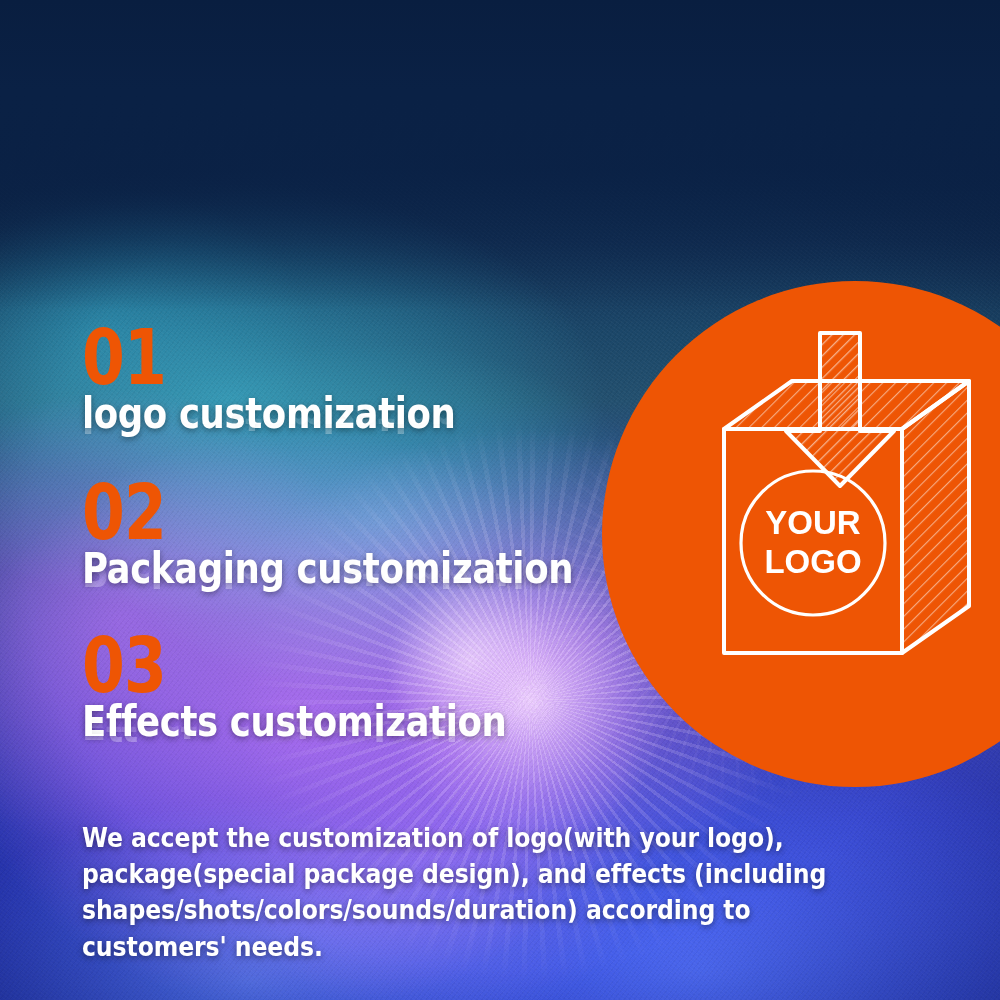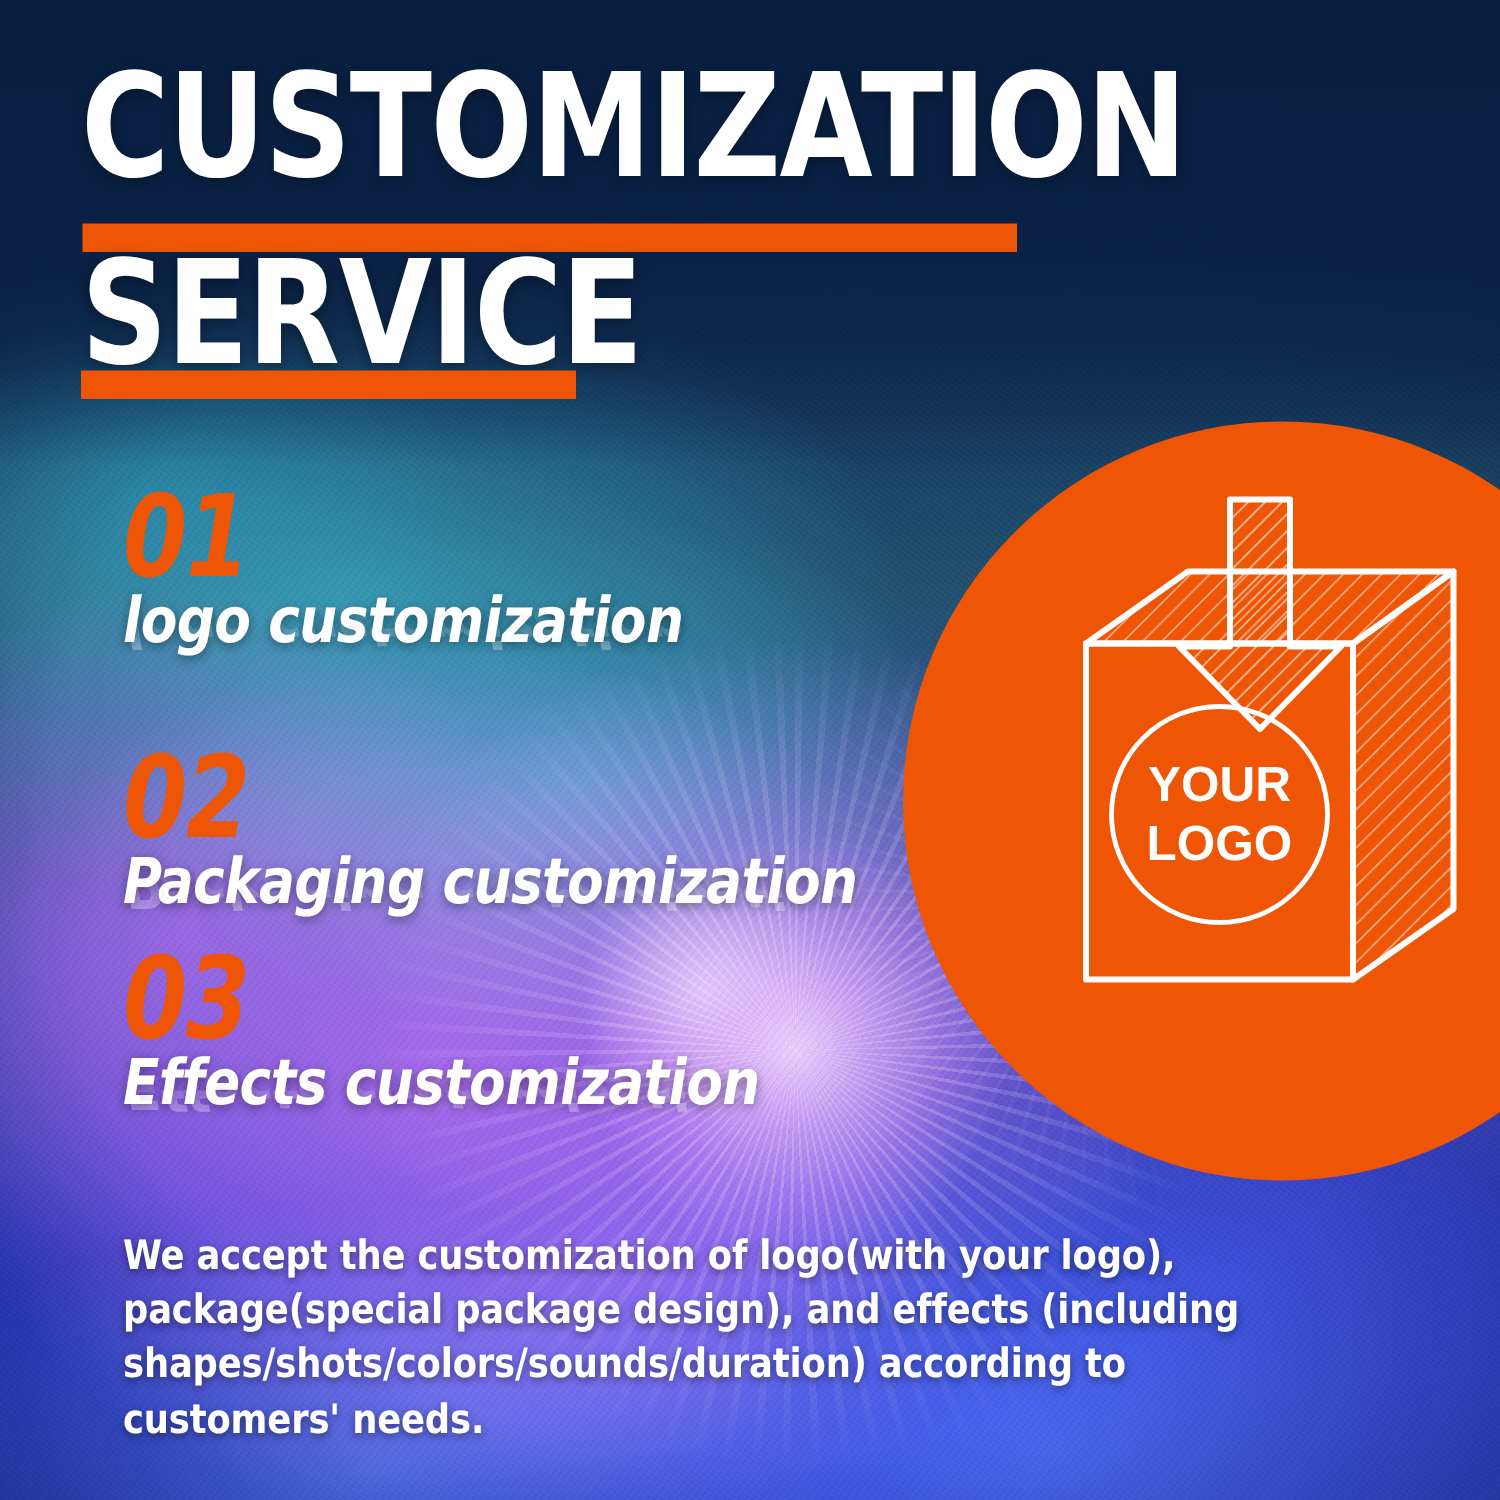--- a/index.html
+++ b/index.html
@@ -167,12 +167,6 @@
   <div class="bg-layer bg-vig"></div>
   <div class="bg-layer bg-topfade"></div>
 
-  <div class="headline">
-    <div class="hl-line hl-1">CUSTOMIZATION</div>
-    <div class="bar bar-1"></div>
-    <div class="hl-line hl-2">SERVICE</div>
-    <div class="bar bar-2"></div>
-  </div>
 
   <div class="item i1">
     <div class="num">01</div>

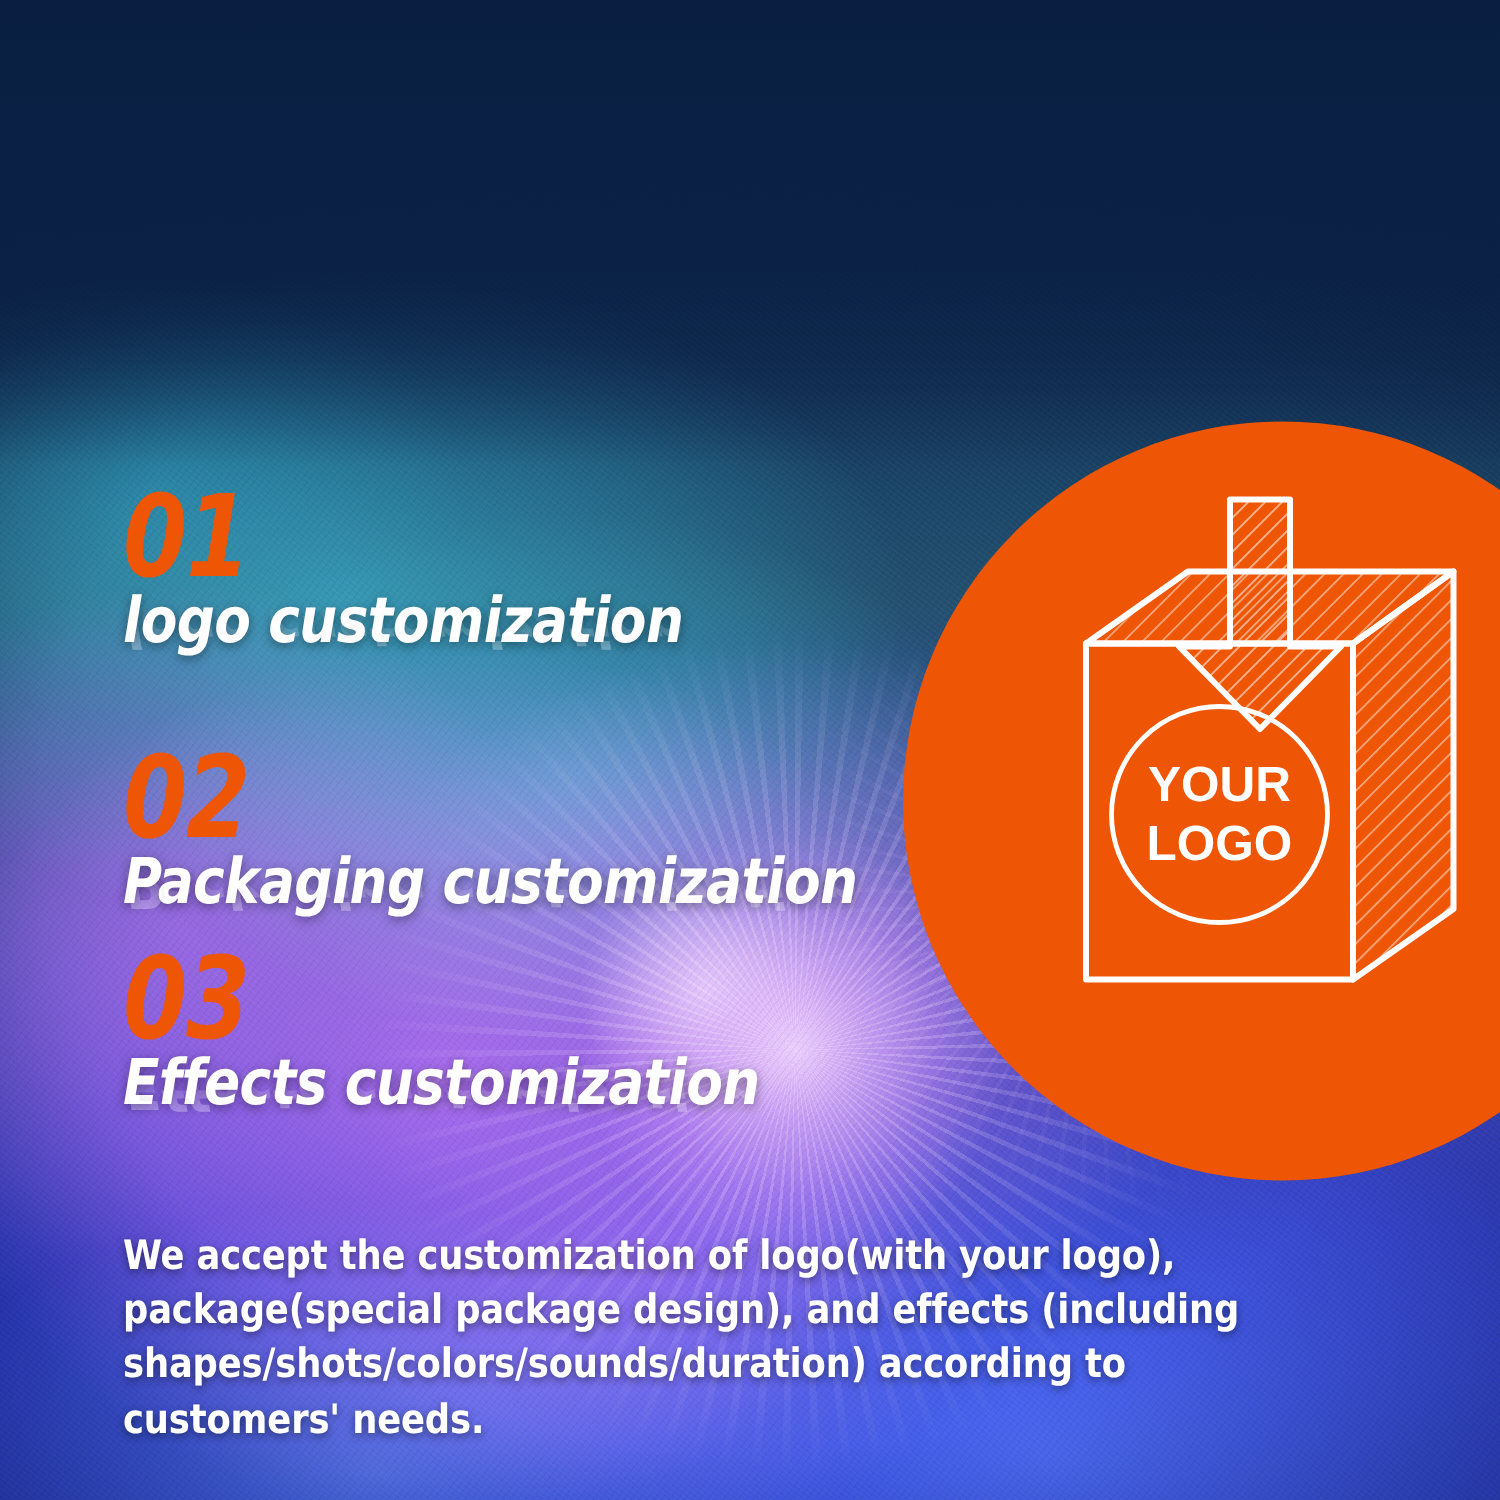--- a/index.html
+++ b/index.html
@@ -108,7 +108,7 @@
   .bar-2{left:0px;top:203px;width:330px;height:19px;}
 
   
-  .item{position:absolute;left:82px;font-style:italic;}
+  .item{position:absolute;left:82px;}
   .num{
     font-family:"Liberation Sans Narrow","DejaVu Sans Condensed","Liberation Sans",sans-serif;
     font-weight:bold;font-size:76px;line-height:.78;color:#ee5504;

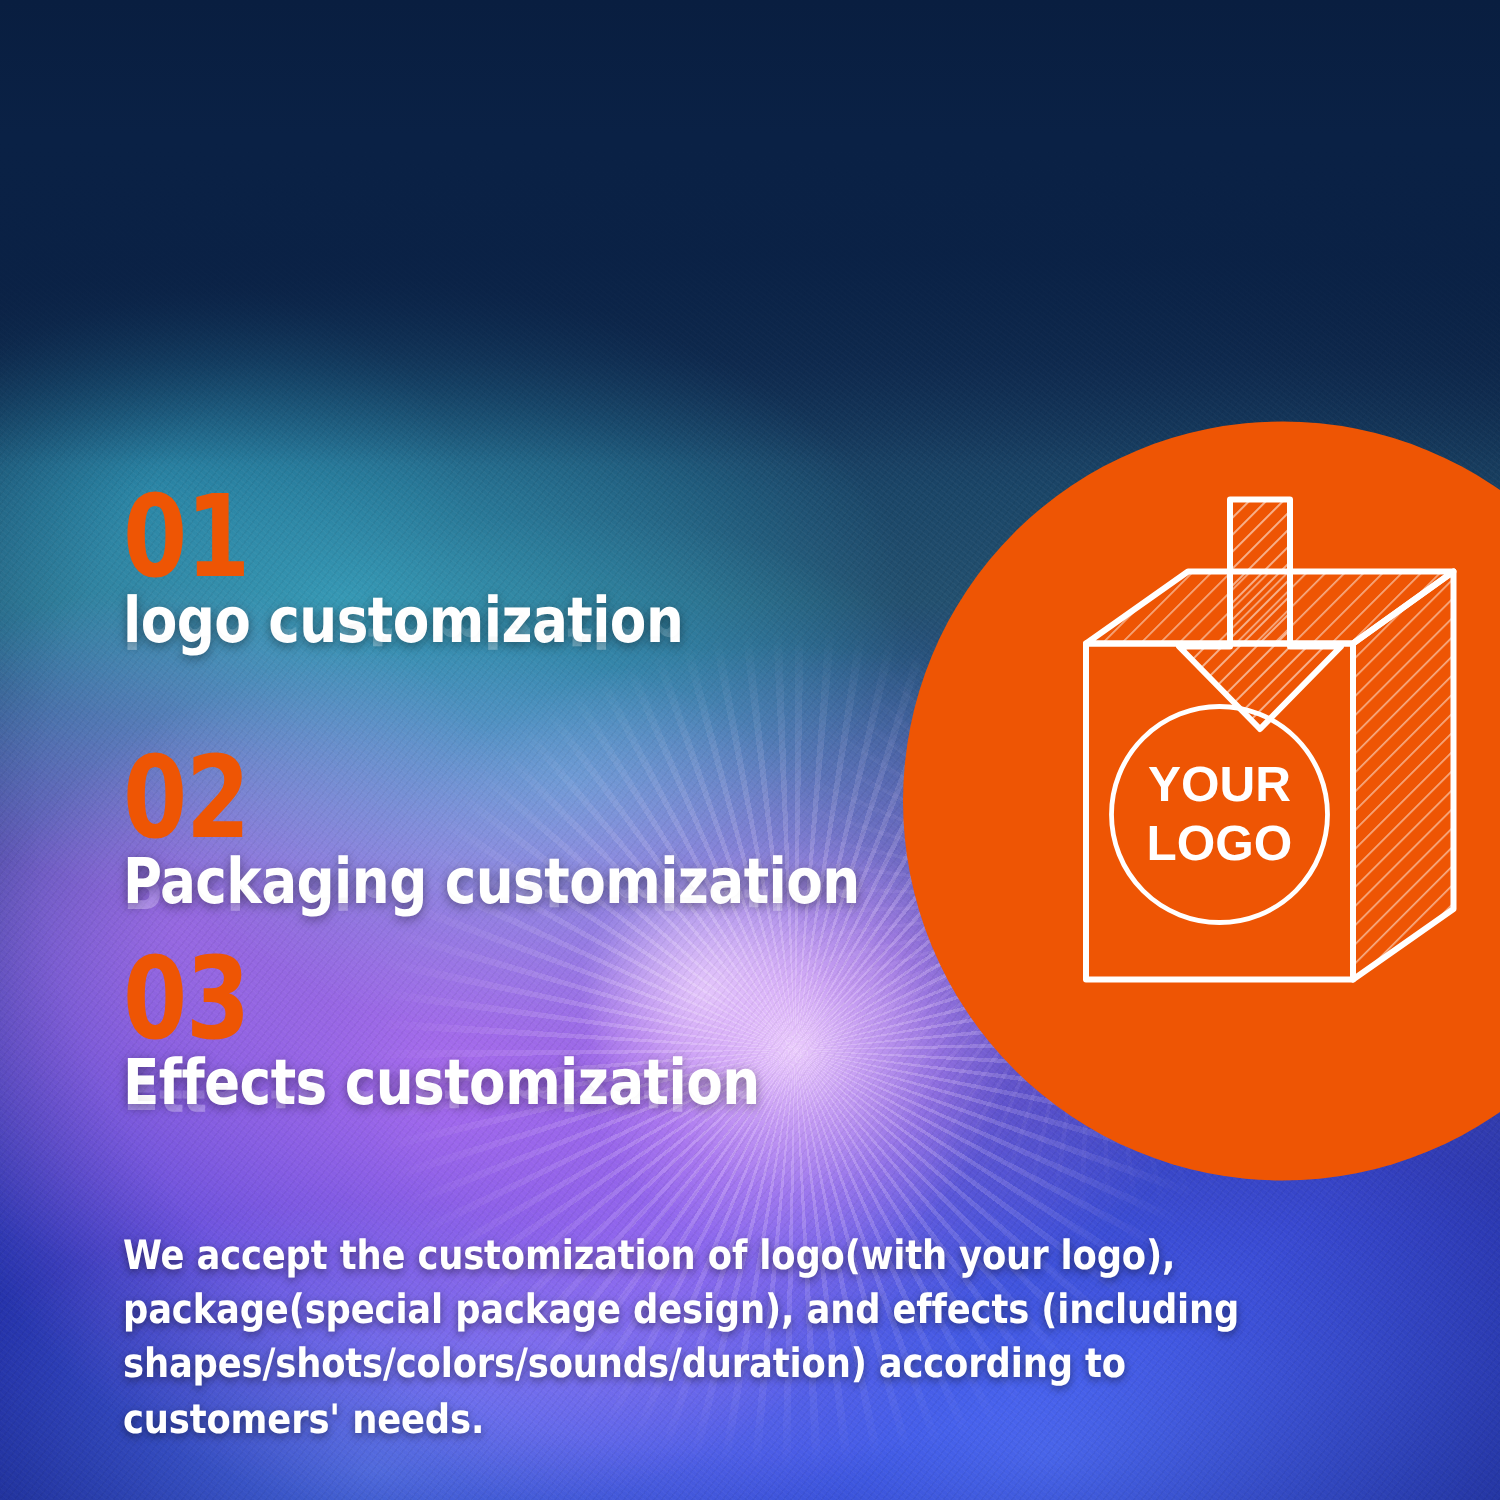--- a/index.html
+++ b/index.html
@@ -131,7 +131,7 @@
     pointer-events:none;
   }
   .i1{top:328px;}
-  .i2{top:502px;}
+  .i2{top:483px;}
   .i3{top:636px;}
 
   

